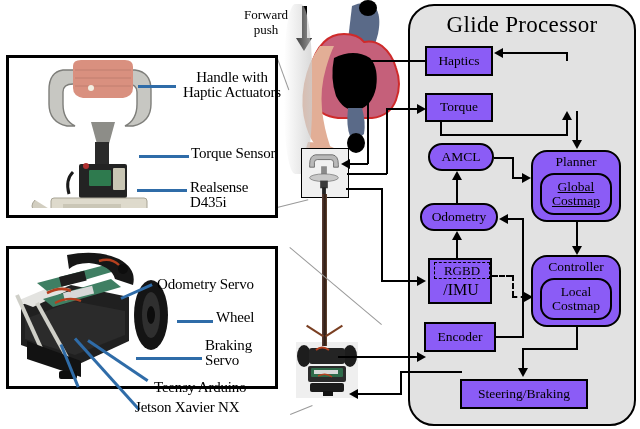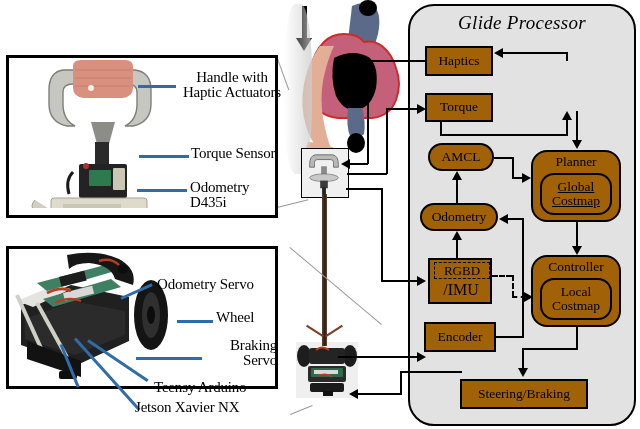--- a/index.html
+++ b/index.html
@@ -61,6 +61,8 @@
 
 <div id="root">
 
+  <div id="fp-text">Forward
+push</div>
   <div id="fp-shaft"></div>
   <div id="fp-head"></div>
 

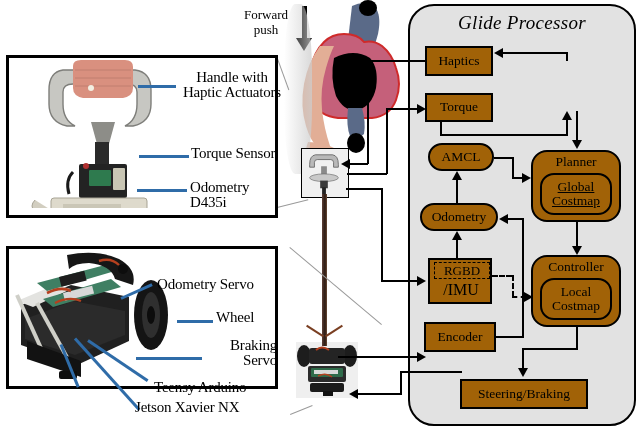--- a/index.html
+++ b/index.html
@@ -19,7 +19,7 @@
   #proc{position:absolute;left:408px;top:4px;width:228px;height:422px;
         background:#e2e2e2;border:2.5px solid #000;border-radius:26px;box-sizing:border-box;}
   #proc-title{position:absolute;left:0;top:6px;width:100%;text-align:center;
-              font-size:19px;letter-spacing:.3px;font-style:italic;}
+              font-size:23px;letter-spacing:.3px;}
 
   .node{position:absolute;box-sizing:border-box;background:#a16207;
         border:2.5px solid #000;display:flex;align-items:center;justify-content:center;

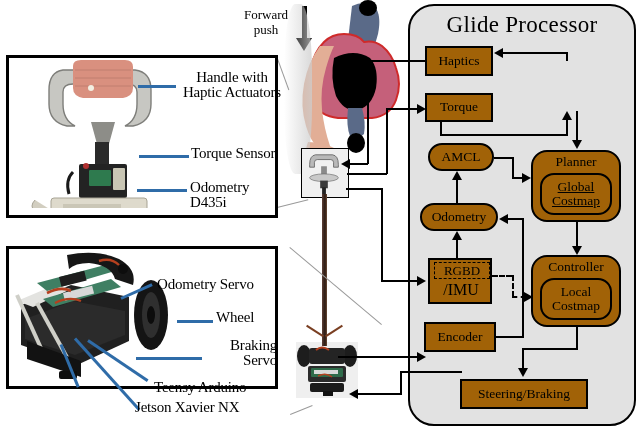--- a/index.html
+++ b/index.html
@@ -21,7 +21,7 @@
   #proc-title{position:absolute;left:0;top:6px;width:100%;text-align:center;
               font-size:23px;letter-spacing:.3px;}
 
-  .node{position:absolute;box-sizing:border-box;background:#a16207;
+  .node{position:absolute;box-sizing:border-box;background:#8b5cf6;
         border:2.5px solid #000;display:flex;align-items:center;justify-content:center;
         text-align:center;font-size:13.5px;line-height:1.04;white-space:pre-line;}
   .node.rect{border-radius:0;}

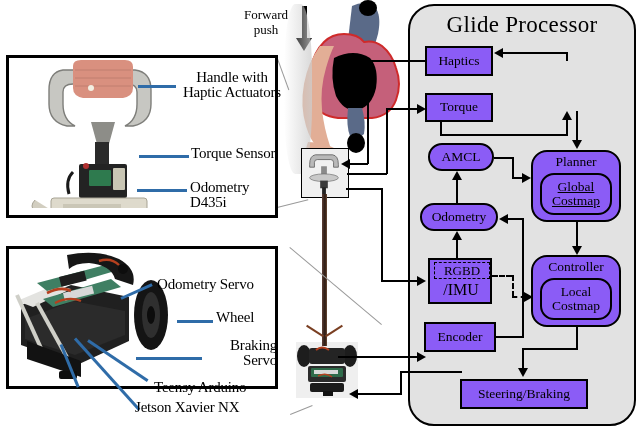--- a/index.html
+++ b/index.html
@@ -159,7 +159,7 @@
     <div class="panel-label abs" style="left:171px;top:12px;width:104px;text-align:center;">Handle with
 Haptic Actuators</div>
     <div class="panel-label abs" style="left:182px;top:88px;width:92px;">Torque Sensor</div>
-    <div class="panel-label abs" style="left:181px;top:122px;width:92px;">Odometry D435i</div>
+    <div class="panel-label abs" style="left:181px;top:122px;width:92px;">Realsense D435i</div>
   </div>
 
   <div class="photo-panel abs" style="left:6px;top:246px;width:272px;height:143px;">

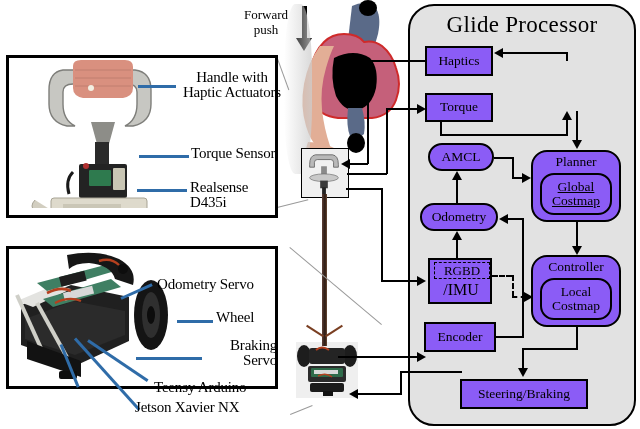--- a/index.html
+++ b/index.html
@@ -202,7 +202,7 @@
 
     <div class="panel-label abs" style="left:148px;top:28px;width:120px;">Odometry Servo</div>
     <div class="panel-label abs" style="left:207px;top:61px;width:60px;">Wheel</div>
-    <div class="panel-label abs" style="left:196px;top:89px;width:72px;text-align:right;">Braking
+    <div class="panel-label abs" style="left:196px;top:89px;width:72px;">Braking
 Servo</div>
     <div class="panel-label abs" style="left:145px;top:131px;width:126px;">Teensy Arduino</div>
     <div class="panel-label abs" style="left:126px;top:151px;width:144px;">Jetson Xavier NX</div>

